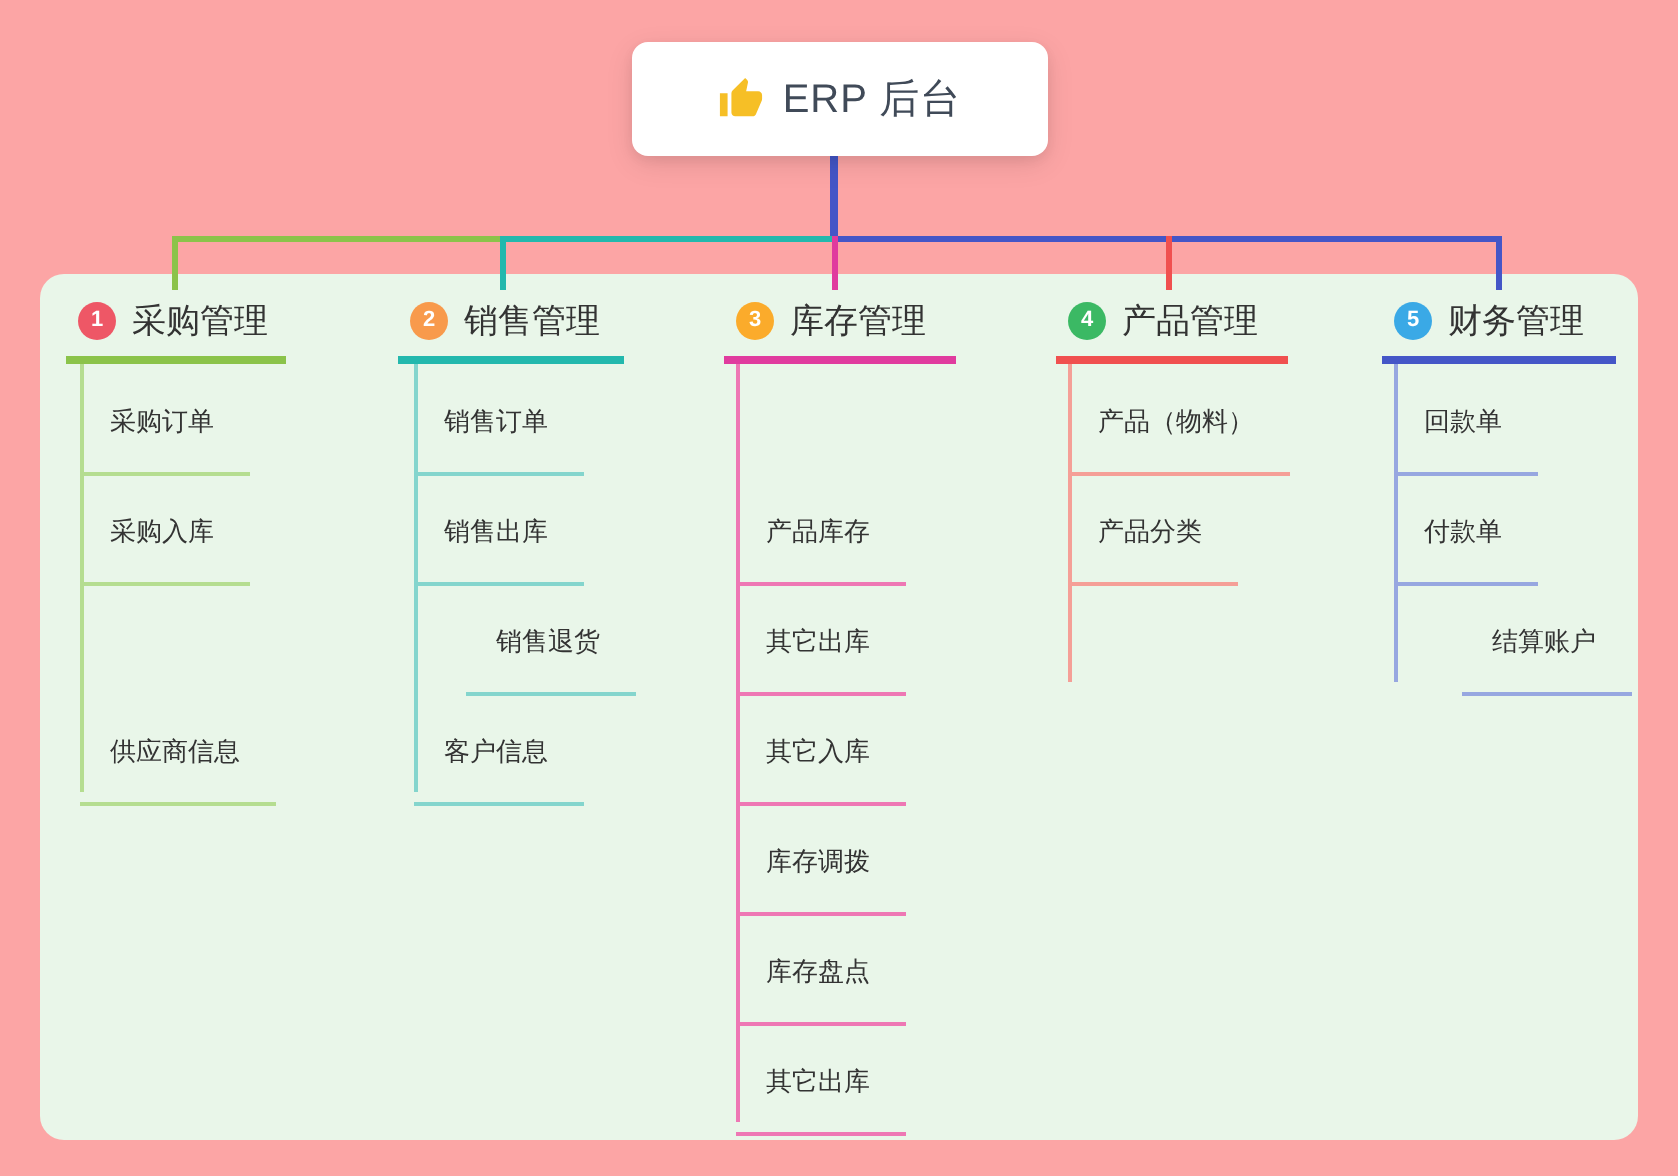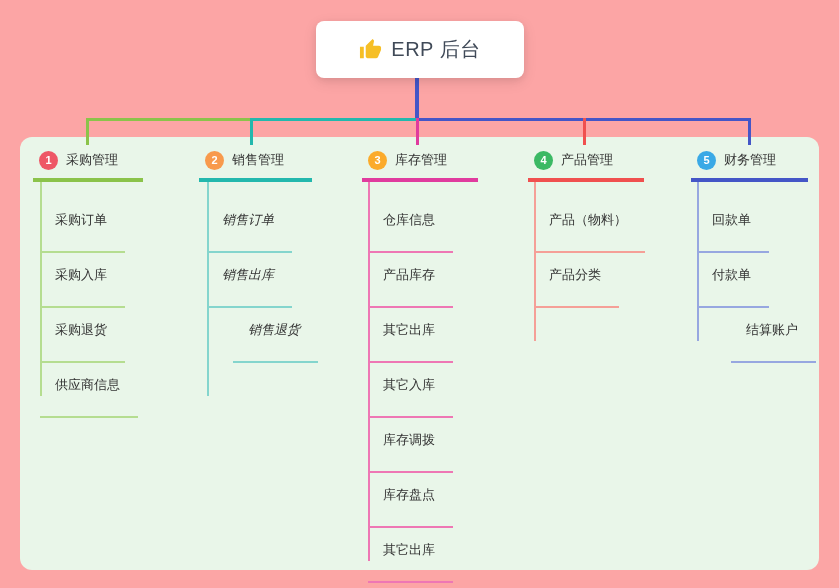--- a/index.html
+++ b/index.html
@@ -85,7 +85,7 @@
     margin-left: 6px;
     flex-shrink: 0;
   }
-  .branch-label { font-size: 13px; color: #333; margin-left: 8px; }
+  .branch-label { font-size: 17px; color: #333; margin-left: 8px; }
   
   .trunk { position: absolute; width: 2px; z-index: 1; }
   .trunk-1 { left: 40px;  top: 182px; height: 214px; }

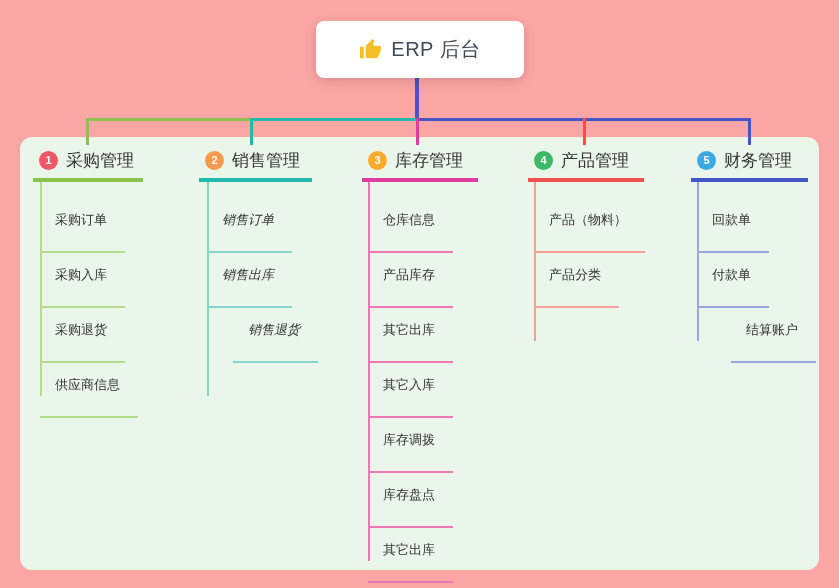--- a/index.html
+++ b/index.html
@@ -97,10 +97,10 @@
   .child {
     position: absolute;
     height: 27px;
-    padding: 0 18px 22px 15px;
+    padding: 0 18px 7px 15px;
     border-bottom: 2px solid;
     display: flex;
-    align-items: flex-end;
+    align-items: flex-start;
     font-size: 13px;
     color: #333;
     white-space: nowrap;

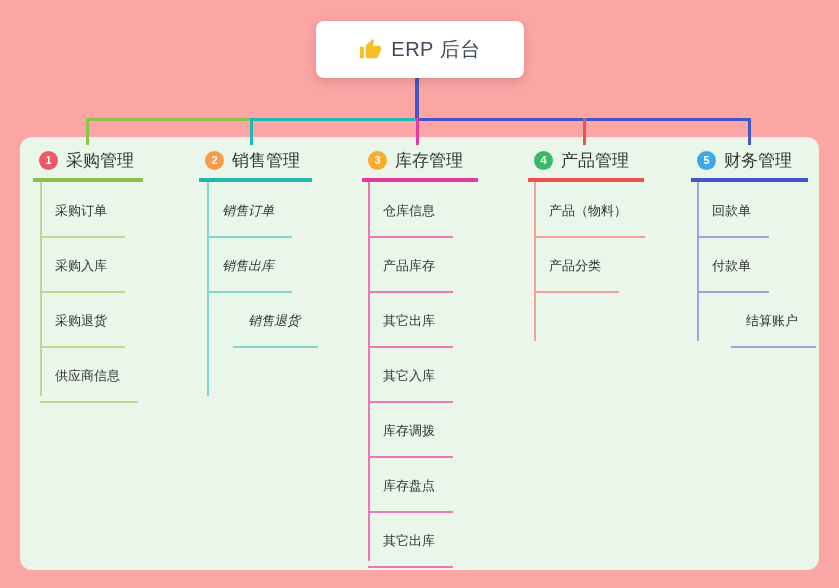--- a/index.html
+++ b/index.html
@@ -107,7 +107,7 @@
     z-index: 2;
   }
   .cx-1 { left: 40px; }
-  .cx-2 { left: 207px; font-style: italic; }
+  .cx-2 { left: 207px; }
   .cx-3 { left: 368px; }
   .cx-4 { left: 534px; }
   .cx-5 { left: 697px; }

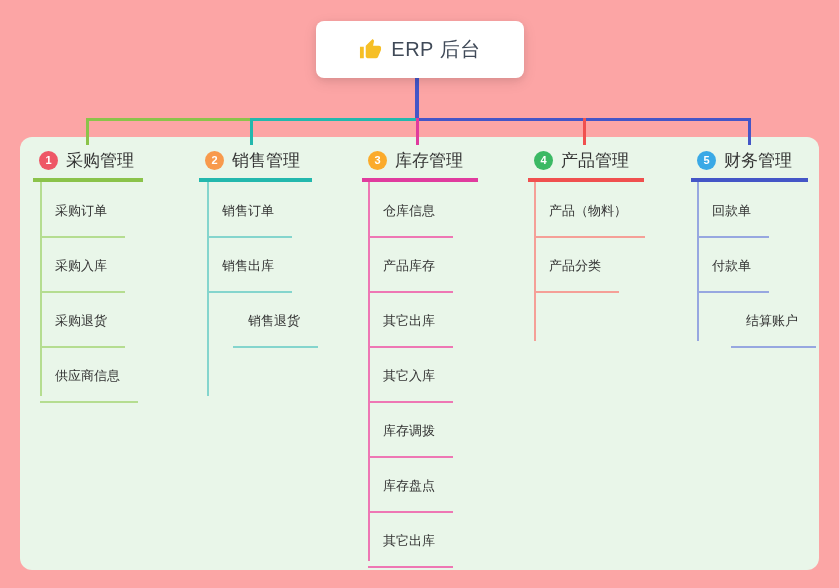--- a/index.html
+++ b/index.html
@@ -177,9 +177,6 @@
     <span class="branch-label">库存管理</span>
   </div>
   <div class="trunk trunk-3" style="background-color: rgb(238, 119, 180);"></div>
-  <div class="child cx-3 row-0" style="border-bottom-color: rgb(238, 119, 180);">
-    <span>仓库信息</span>
-    </div>
   <div class="child cx-3 row-2" style="border-bottom-color: rgb(238, 119, 180);">
     <span>其它出库</span>
     </div>

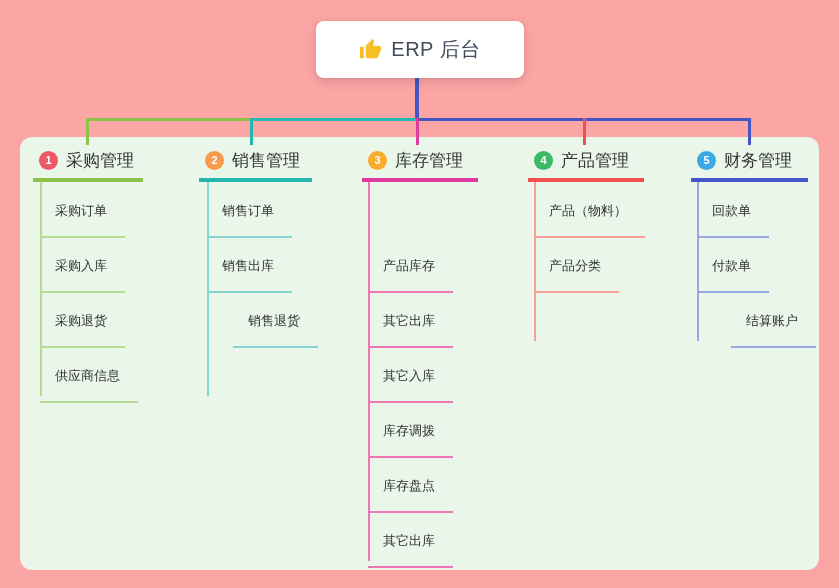--- a/index.html
+++ b/index.html
@@ -150,9 +150,6 @@
   <div class="child cx-1 row-1" style="border-bottom-color: rgb(181, 221, 144);">
     <span>采购入库</span>
     </div>
-  <div class="child cx-1 row-2" style="border-bottom-color: rgb(181, 221, 144);">
-    <span>采购退货</span>
-    </div>
   <div class="child cx-1 row-3" style="border-bottom-color: rgb(181, 221, 144);">
     <span>供应商信息</span>
     </div>

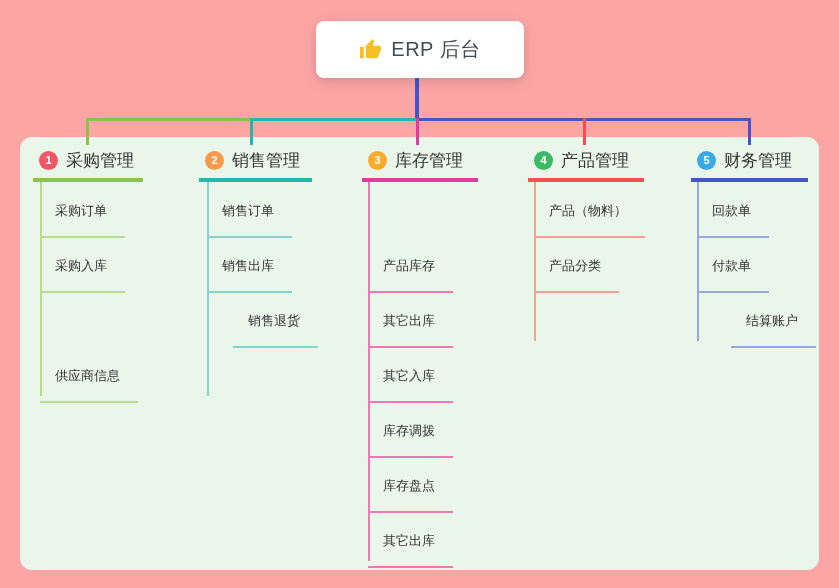--- a/index.html
+++ b/index.html
@@ -168,6 +168,9 @@
   <div class="child cx-2 row-2" style="border-bottom-color: rgb(132, 213, 205); margin-left: 26px;">
     <span>销售退货</span>
     </div>
+  <div class="child cx-2 row-3" style="border-bottom-color: rgb(132, 213, 205);">
+    <span>客户信息</span>
+    </div>
 
   <div class="branch-header bh-3" style="border-bottom-color: rgb(224, 59, 158);">
     <span class="badge" style="background-color: rgb(251, 171, 43);">3</span>

